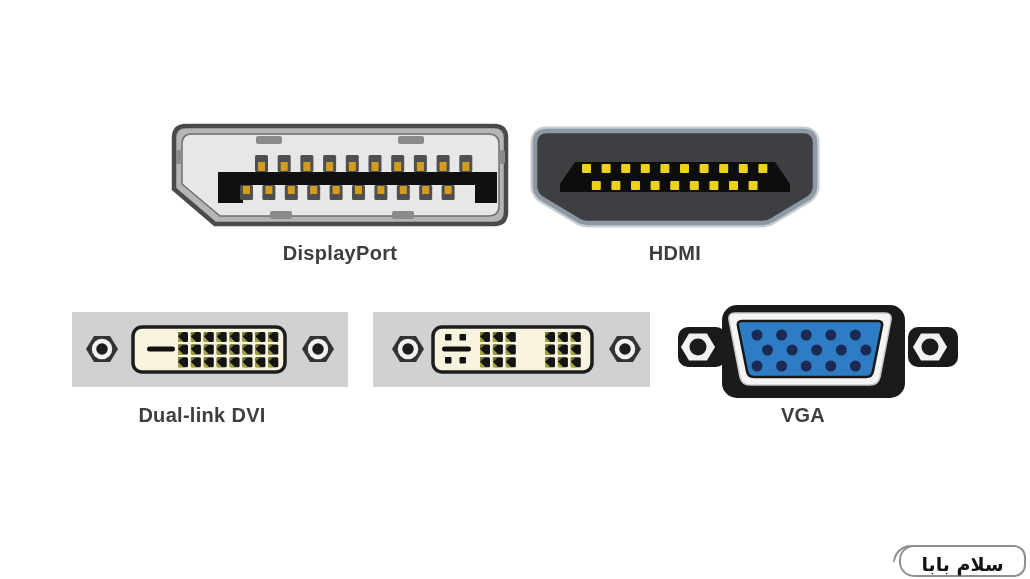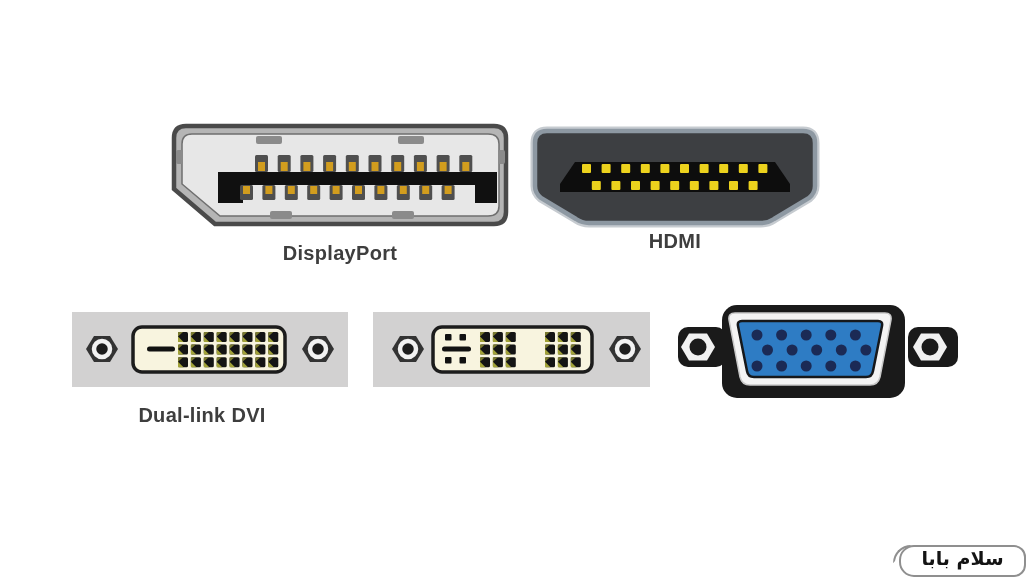--- a/index.html
+++ b/index.html
@@ -120,7 +120,7 @@
         <use href="#hdmi-pin" x="156.8" y="0.0"></use>
       </g>
   </svg>
-  <div class="clabel" style="left:530px;top:230px;width:290px">HDMI</div>
+  <div class="clabel" style="left:530px;top:242px;width:290px">HDMI</div>
 
   <svg class="csvg" style="left:72px;top:312px" width="276" height="75" viewBox="0 0 276 75">
     <rect width="276" height="75" fill="#d2d1d1"></rect>

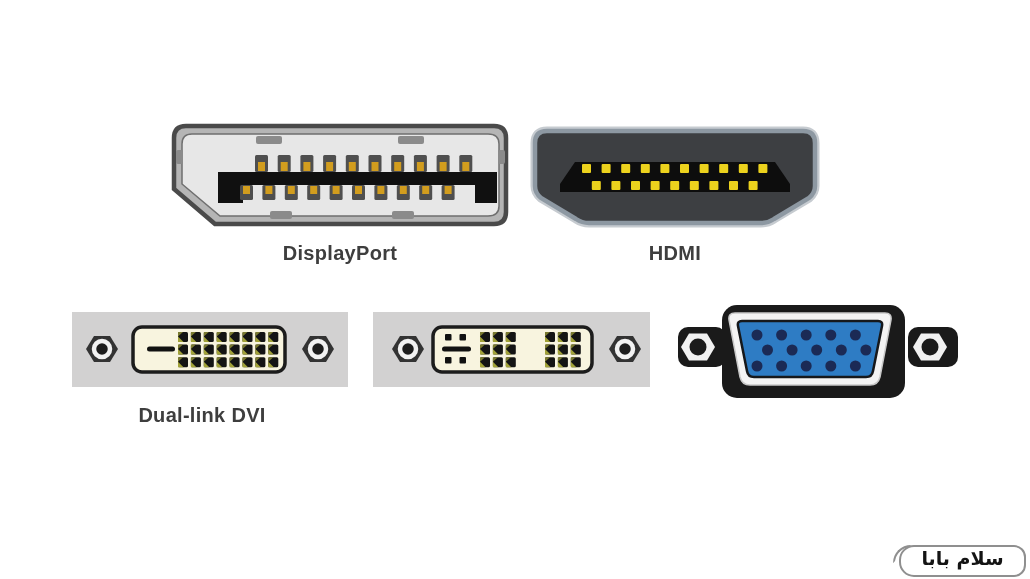--- a/index.html
+++ b/index.html
@@ -225,6 +225,7 @@
         <use href="#vga-pin" x="98.4" y="0.0"></use>
       </g>
   </svg>
+  <div class="clabel" style="left:678px;top:404px;width:250px">VGA</div>
 
   <div class="badge">
     <span>سلام بابا</span>

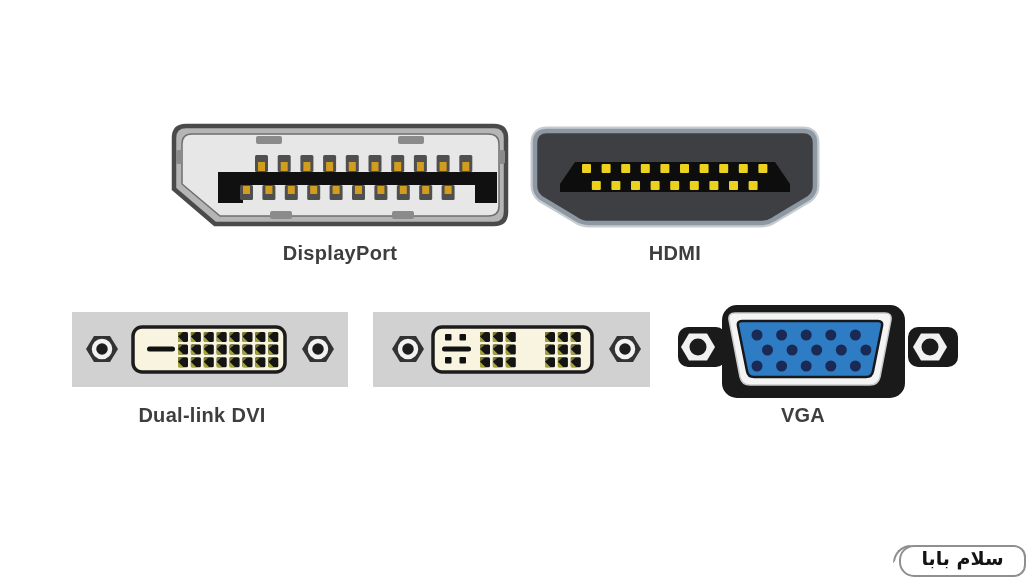--- a/index.html
+++ b/index.html
@@ -10,7 +10,7 @@
           letter-spacing:.3px;line-height:22px;}
   .badge{position:absolute;left:899px;top:545px;width:127px;height:32px;box-sizing:border-box;
          background:#ffffff;border:2px solid #8f8f8f;border-radius:15px 12px 12px 15px;
-         display:flex;align-items:flex-start;justify-content:center;direction:rtl;
+         display:flex;align-items:flex-end;justify-content:center;direction:rtl;
          font-family:"DejaVu Sans",sans-serif;font-weight:700;font-size:19px;color:#141414;}
   .badge::before{content:"";position:absolute;top:-2px;left:-8px;width:14px;height:14px;
          border:2px solid #8f8f8f;border-color:#8f8f8f transparent transparent #8f8f8f;

